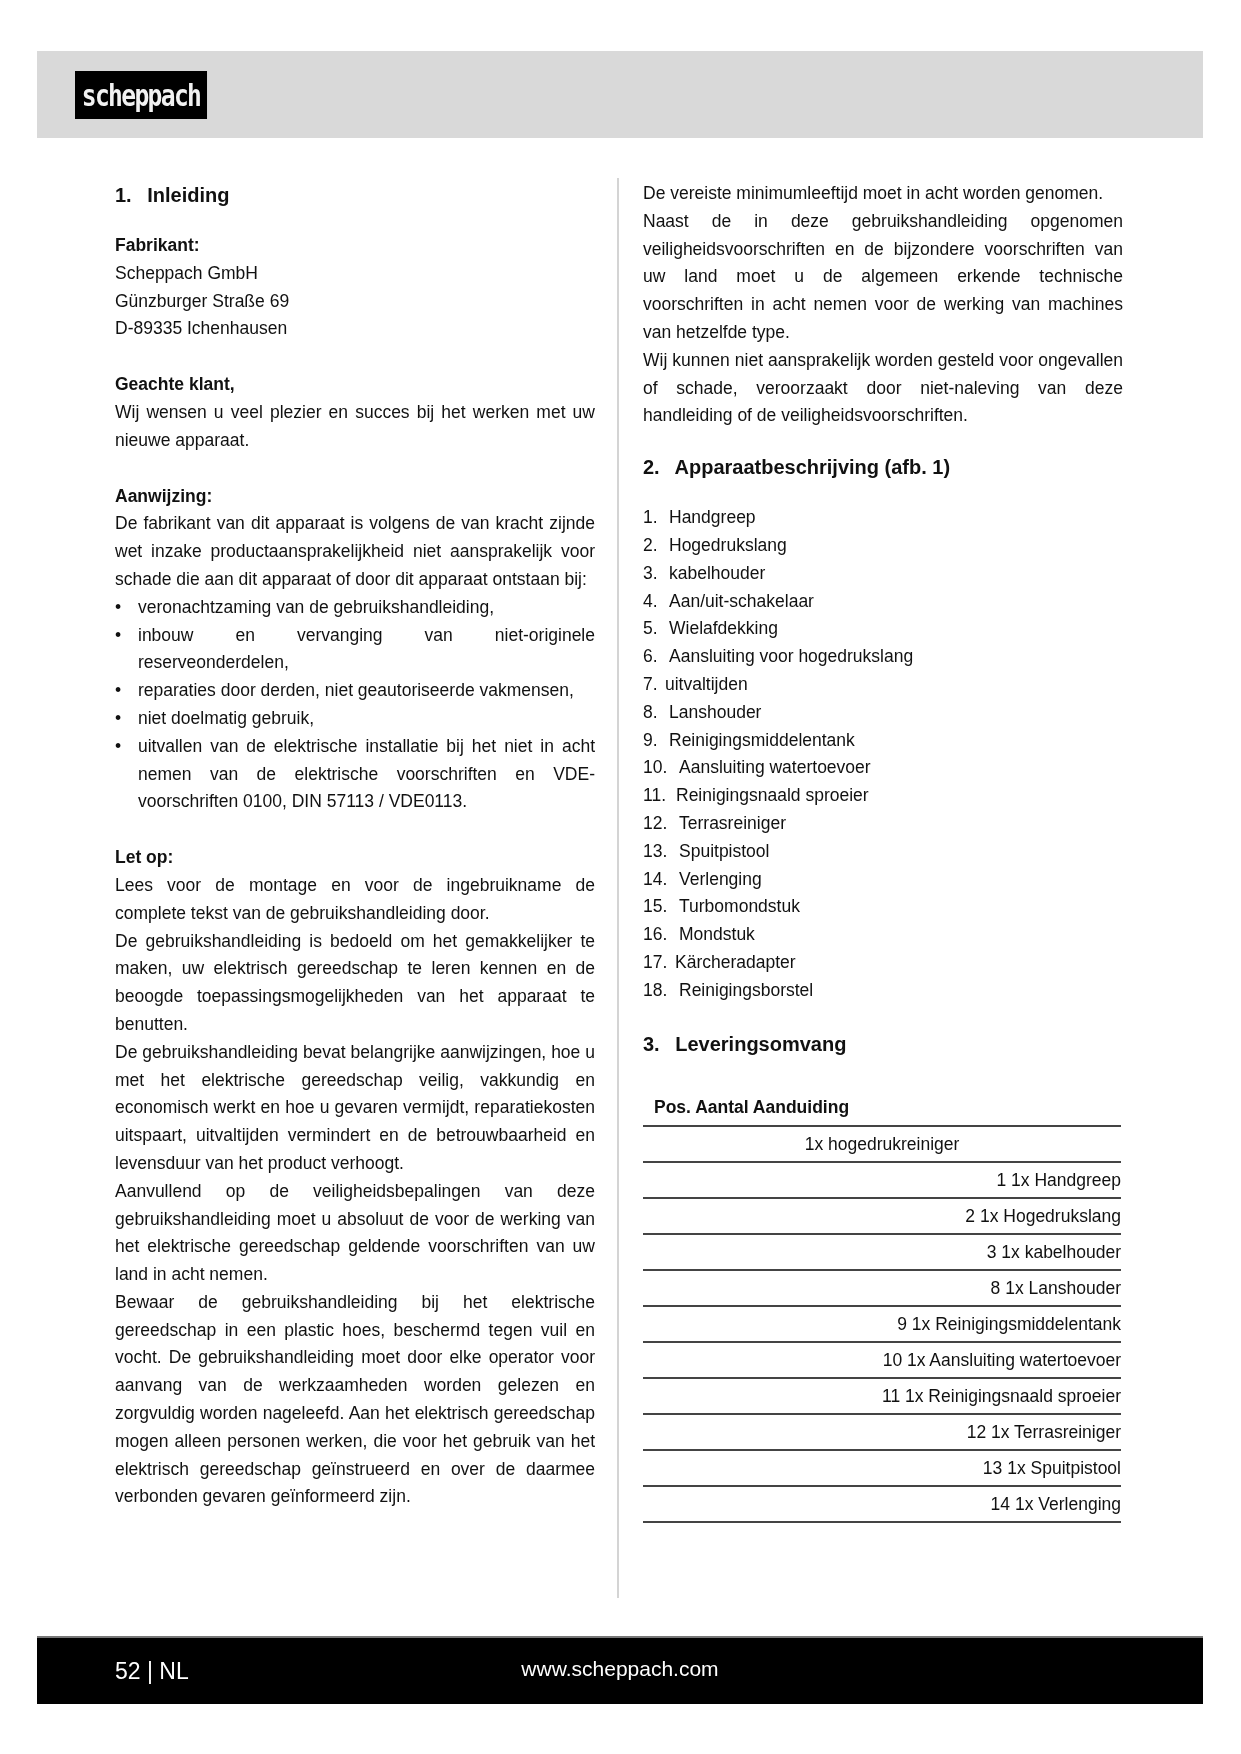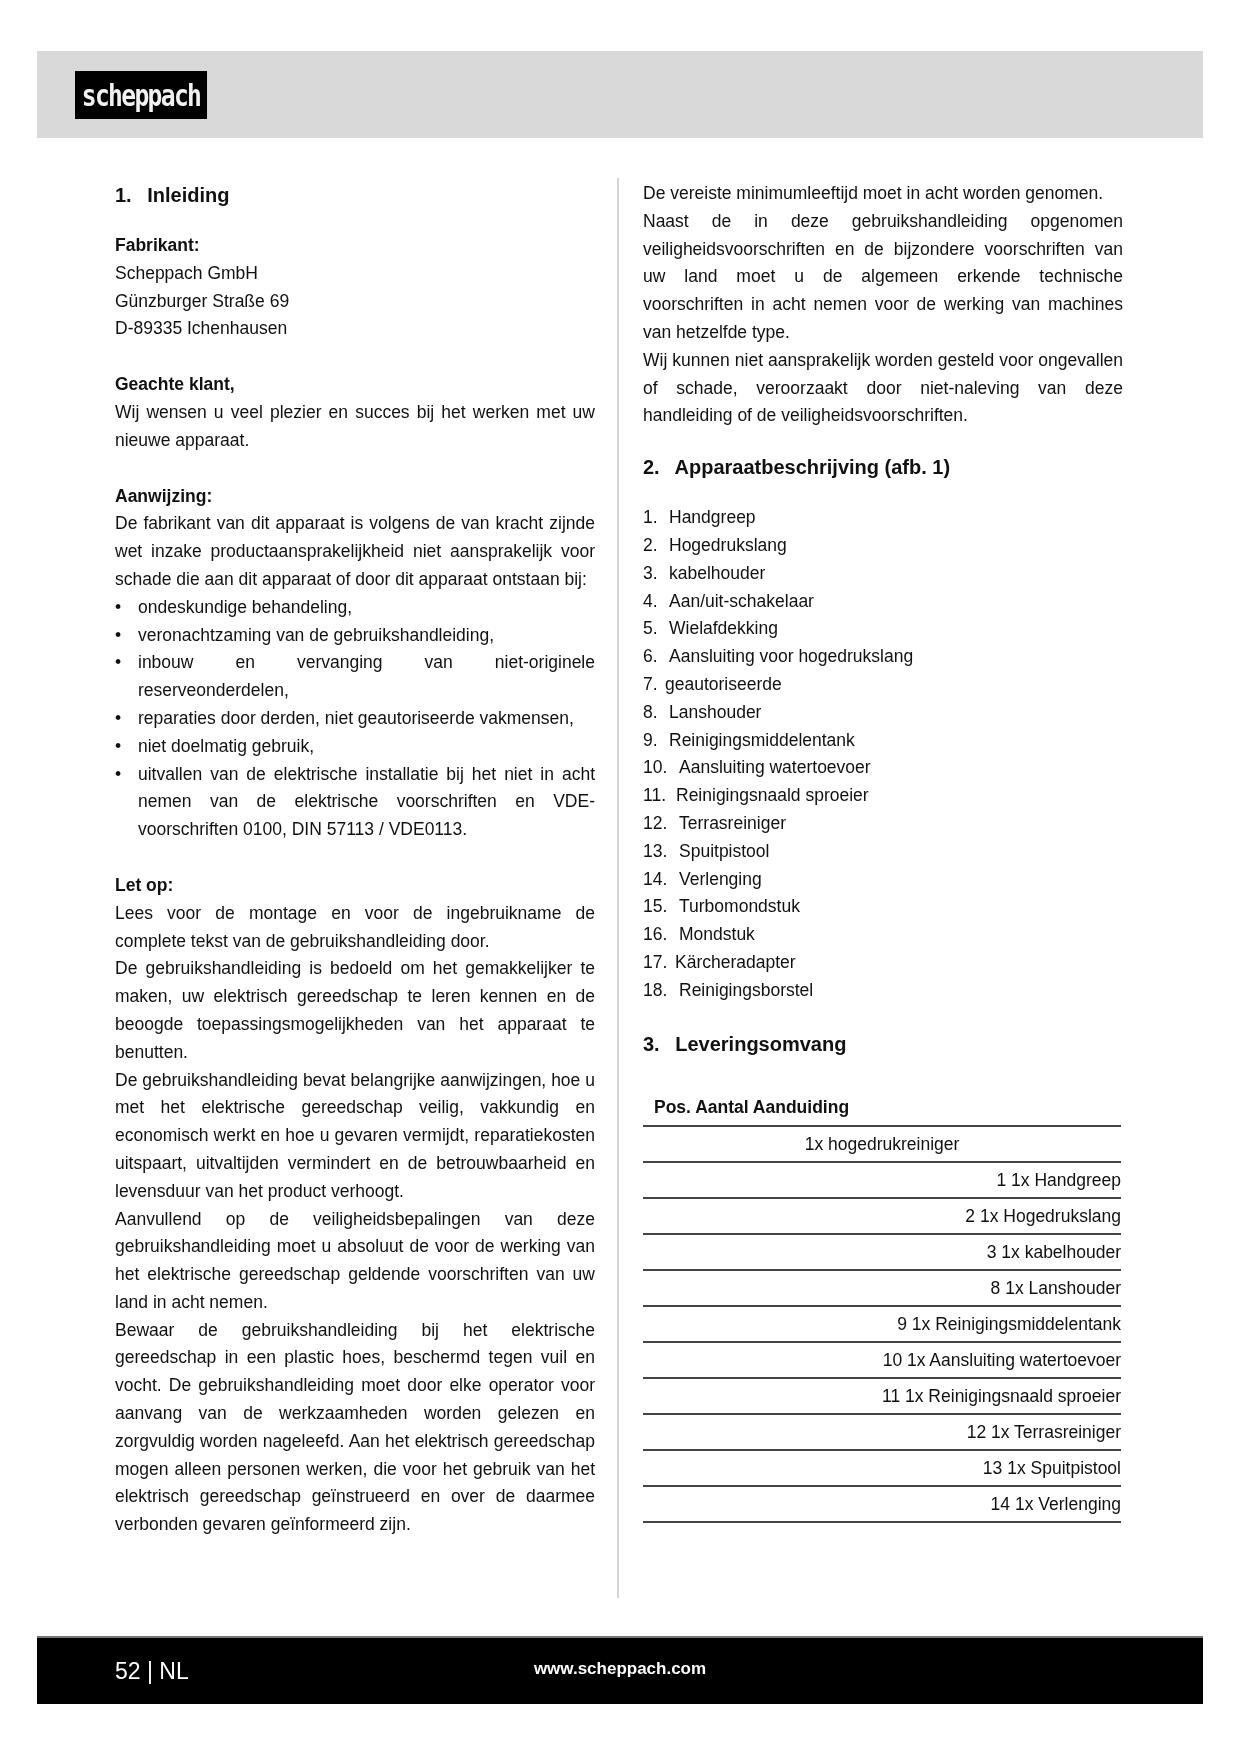--- a/index.html
+++ b/index.html
@@ -90,7 +90,6 @@
     <div class="label">Aanwijzing:</div>
     <p>De fabrikant van dit apparaat is volgens de van kracht zijnde wet inzake productaansprakelijkheid niet aansprakelijk voor schade die aan dit apparaat of door dit apparaat ontstaan bij:</p>
     <ul class="bullets">
-      <li>ondeskundige behandeling,</li>
       <li>veronachtzaming van de gebruikshandleiding,</li>
       <li>inbouw en vervanging van niet-originele reserveonderdelen,</li>
       <li>reparaties door derden, niet geautoriseerde vakmensen,</li>

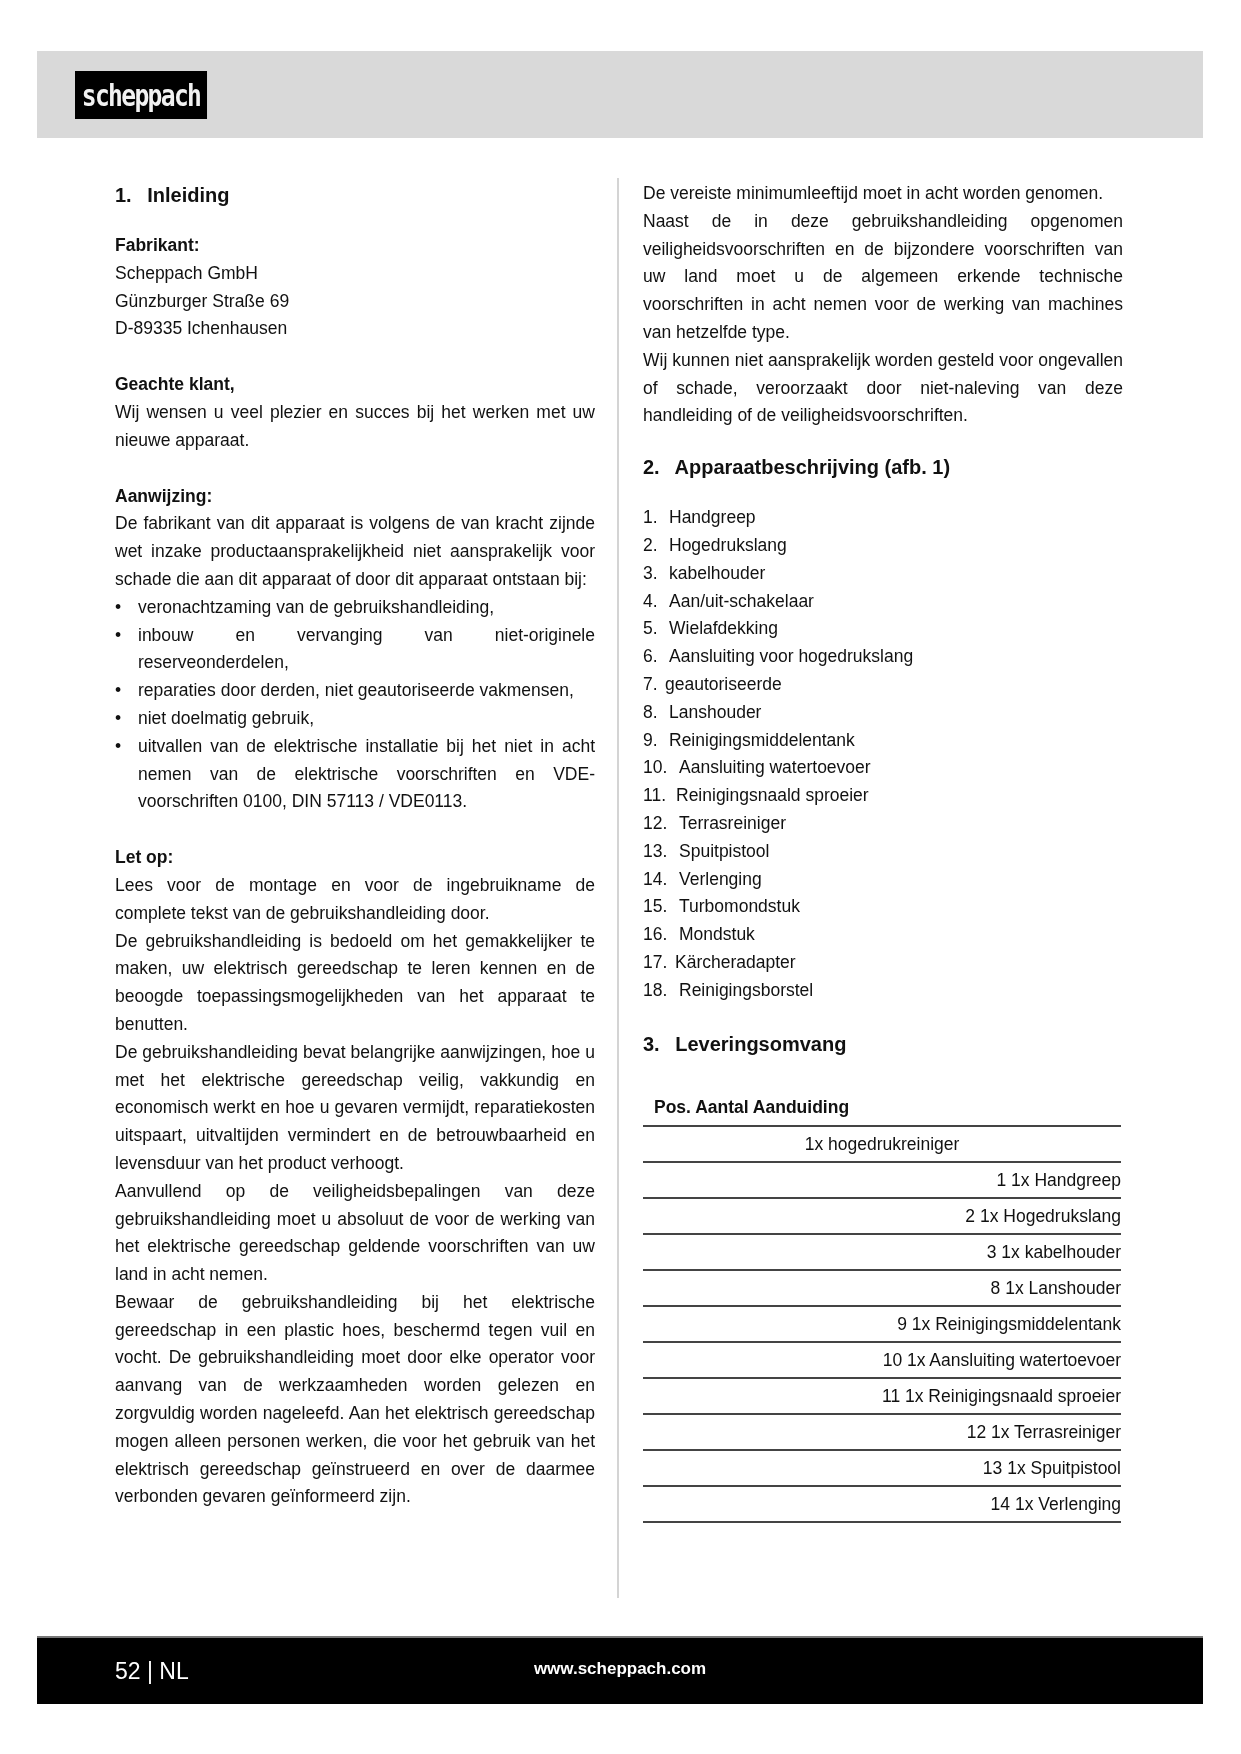--- a/index.html
+++ b/index.html
@@ -125,7 +125,7 @@
     <li><span class="n">4.</span><span>Aan/uit-schakelaar</span></li>
     <li><span class="n">5.</span><span>Wielafdekking</span></li>
     <li><span class="n">6.</span><span>Aansluiting voor hogedrukslang</span></li>
-    <li><span class="n" style="min-width:22px">7.</span><span>geautoriseerde</span></li>
+    <li><span class="n" style="min-width:22px">7.</span><span>uitvaltijden</span></li>
     <li><span class="n">8.</span><span>Lanshouder</span></li>
     <li><span class="n">9.</span><span>Reinigingsmiddelentank</span></li>
     <li><span class="n w">10.</span><span>Aansluiting watertoevoer</span></li>

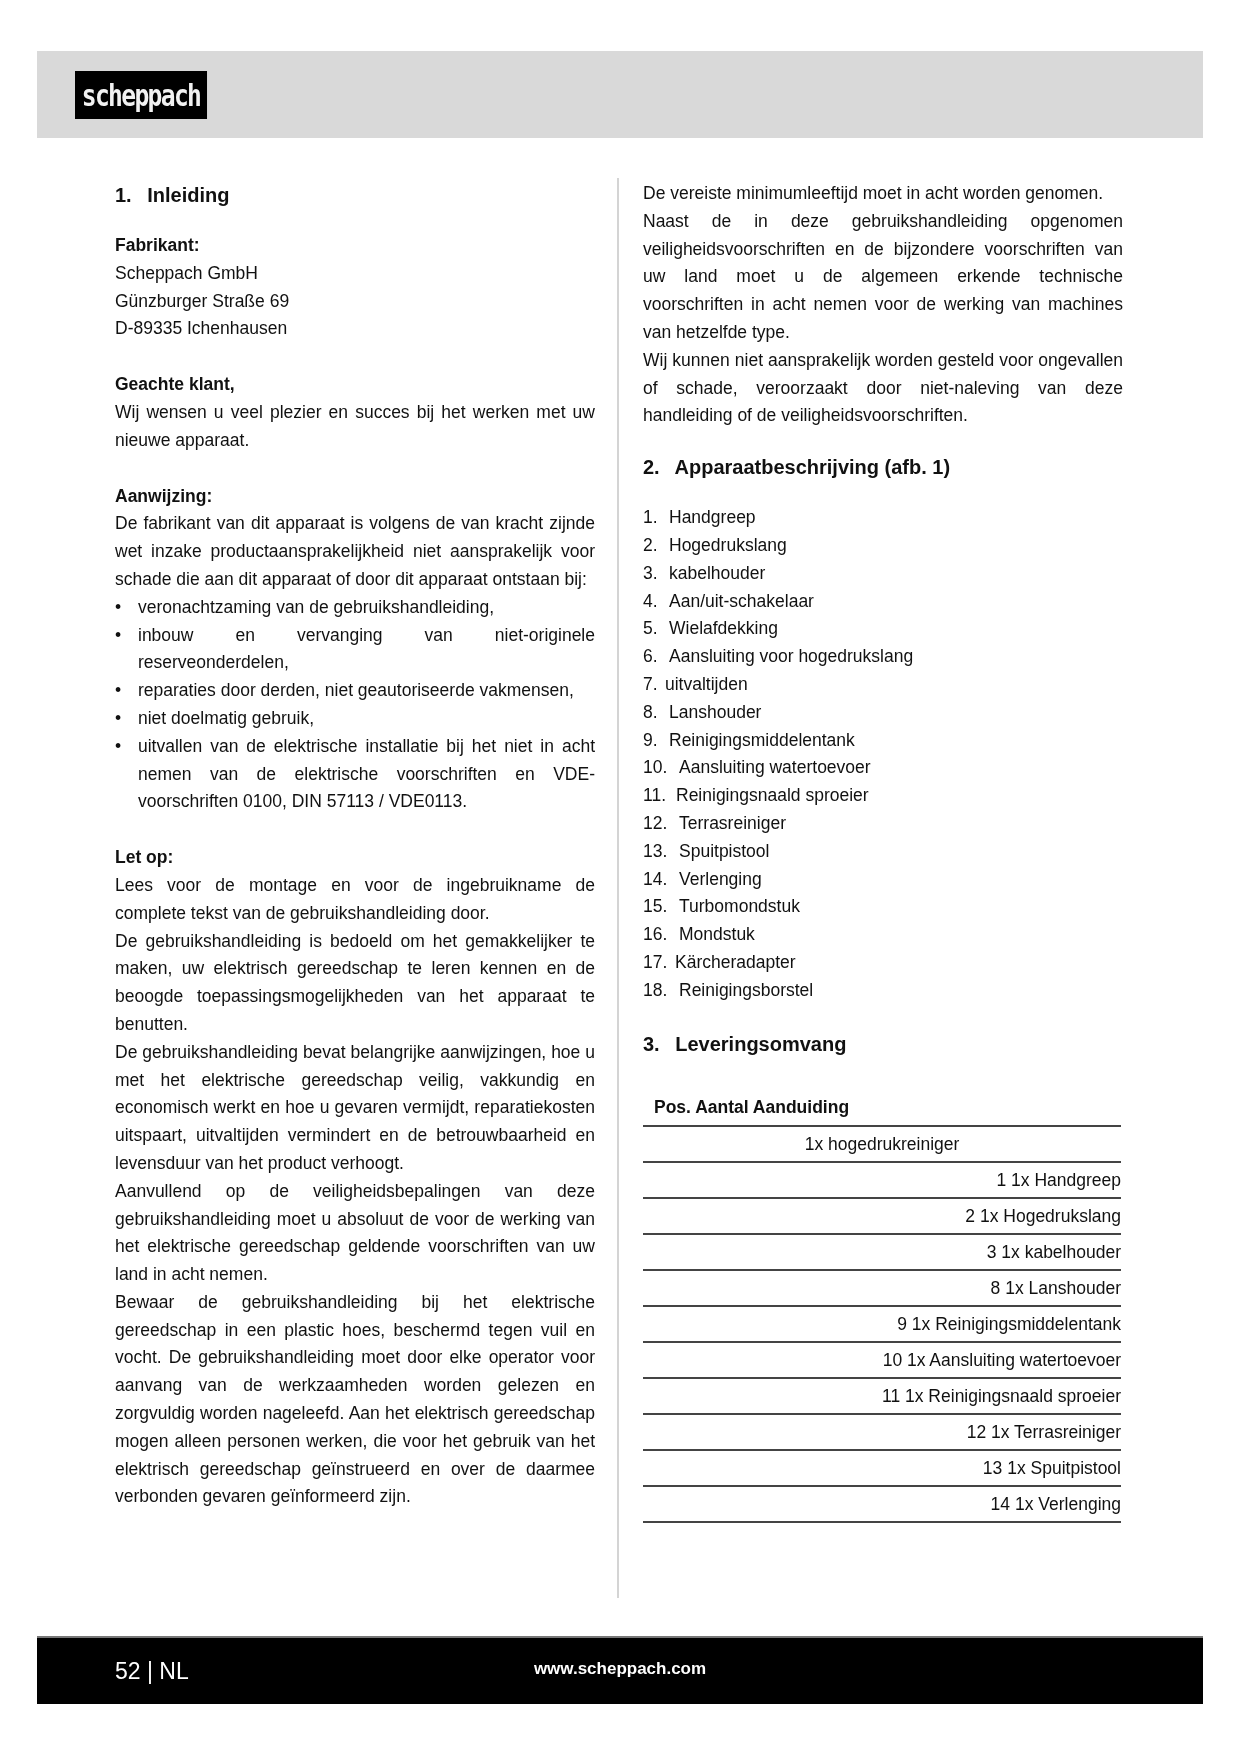--- a/index.html
+++ b/index.html
@@ -57,7 +57,7 @@
     }
     .footer .url {
       position: absolute; left: 0; width: 1166px; top: 0; line-height: 62px;
-      text-align: center; font-size: 17px; font-weight: bold; padding-right: 8px;
+      text-align: center; font-size: 21px; font-weight: normal; padding-right: 8px;
     }
   </style>
 </head>

